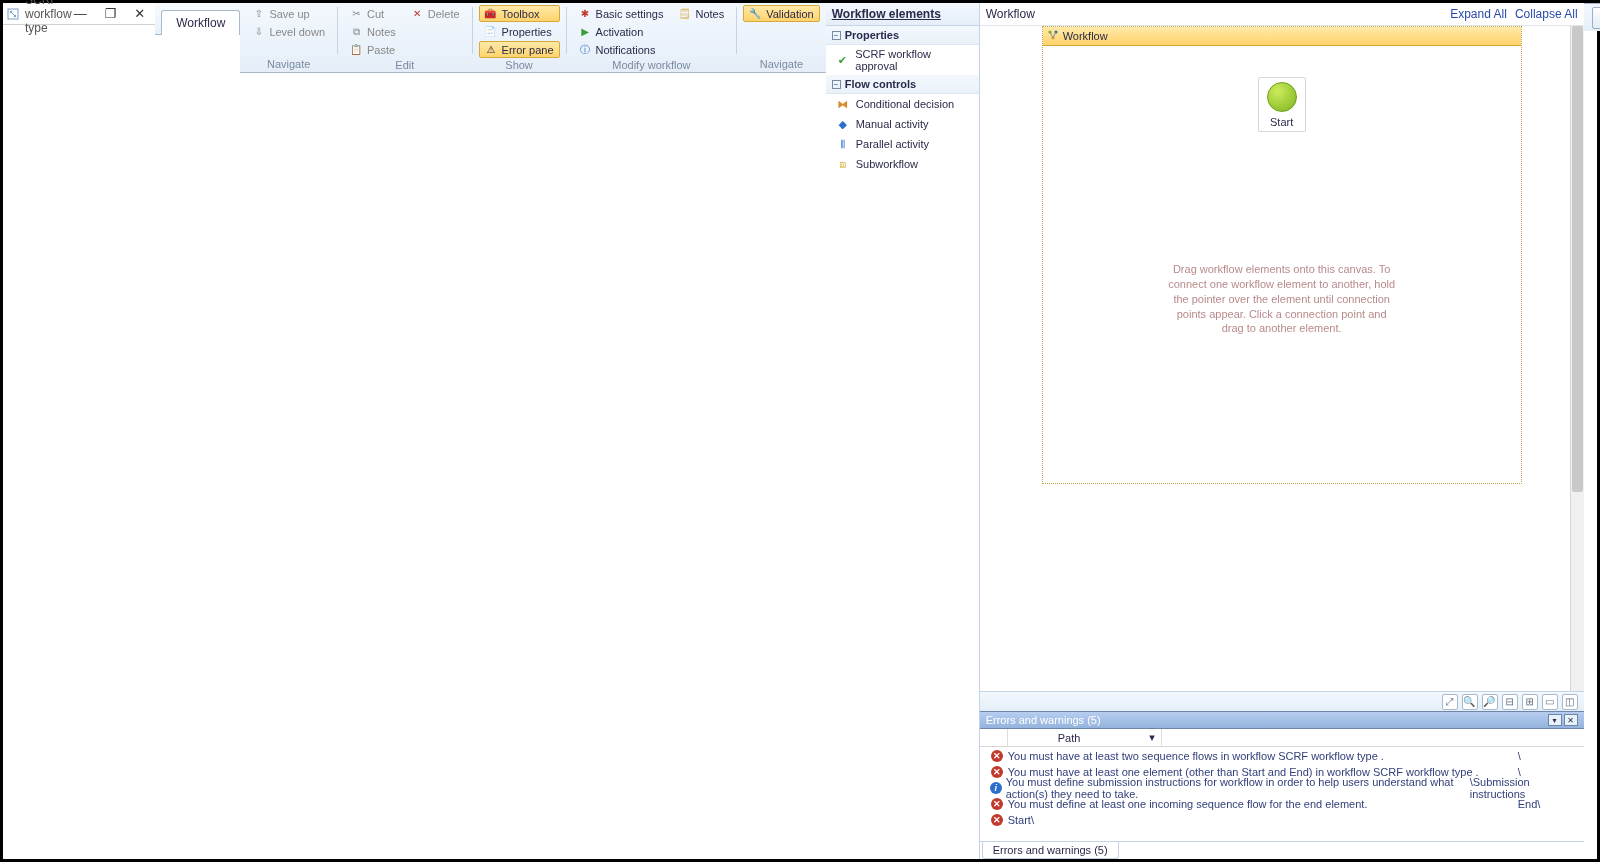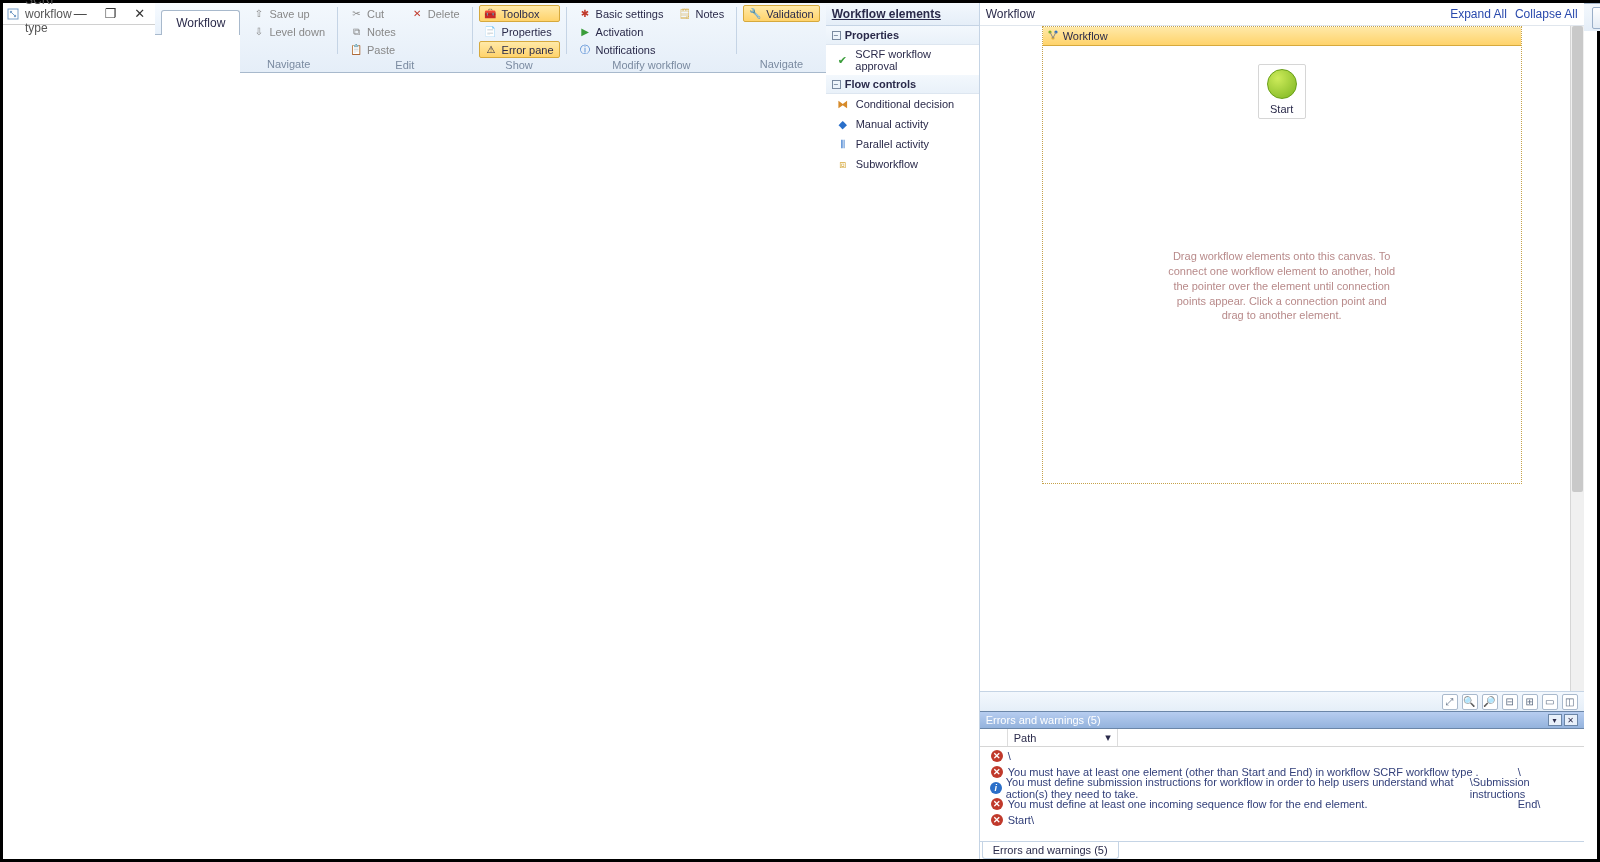--- a/index.html
+++ b/index.html
@@ -50,7 +50,7 @@
 .workflow-box { margin-top: 0; width: 480px; height: 458px; border: 1px dotted #c6a24a; background:#fff; display:flex; flex-direction:column; }
 .workflow-box .wf-header { background: linear-gradient(#ffe9a8, #ffd36b); padding: 2px 4px; display:flex; align-items:center; gap:4px; border-bottom:1px solid #d6a93d; font-size:11px; color:#2a2a4a; }
 .workflow-box .wf-body { flex:1; display:flex; flex-direction:column; align-items:center; padding-top:18px; }
-.start-node { width:48px; border:1px solid #d6d6d6; background:#fff; border-radius:2px; display:flex; flex-direction:column; align-items:center; padding:4px 0 3px 0; gap:4px;}
+.start-node { width:48px; border:1px solid #d6d6d6; background:#fff; border-radius:2px; display:flex; flex-direction:column; align-items:center; padding:4px 0 3px 0; gap:4px;margin-top:13px;}
 .start-node .circle { width:30px; height:30px; border-radius:50%; background: radial-gradient(circle at 35% 30%, #cdeb5a, #7bb420); border:1px solid #6aa018;}
 .start-node .lbl { font-size:11px; color:#2a2a4a; }
 .hint { margin-top:130px; width:230px; text-align:center; color:#b88a8a; font-size:11px; line-height:1.35; }

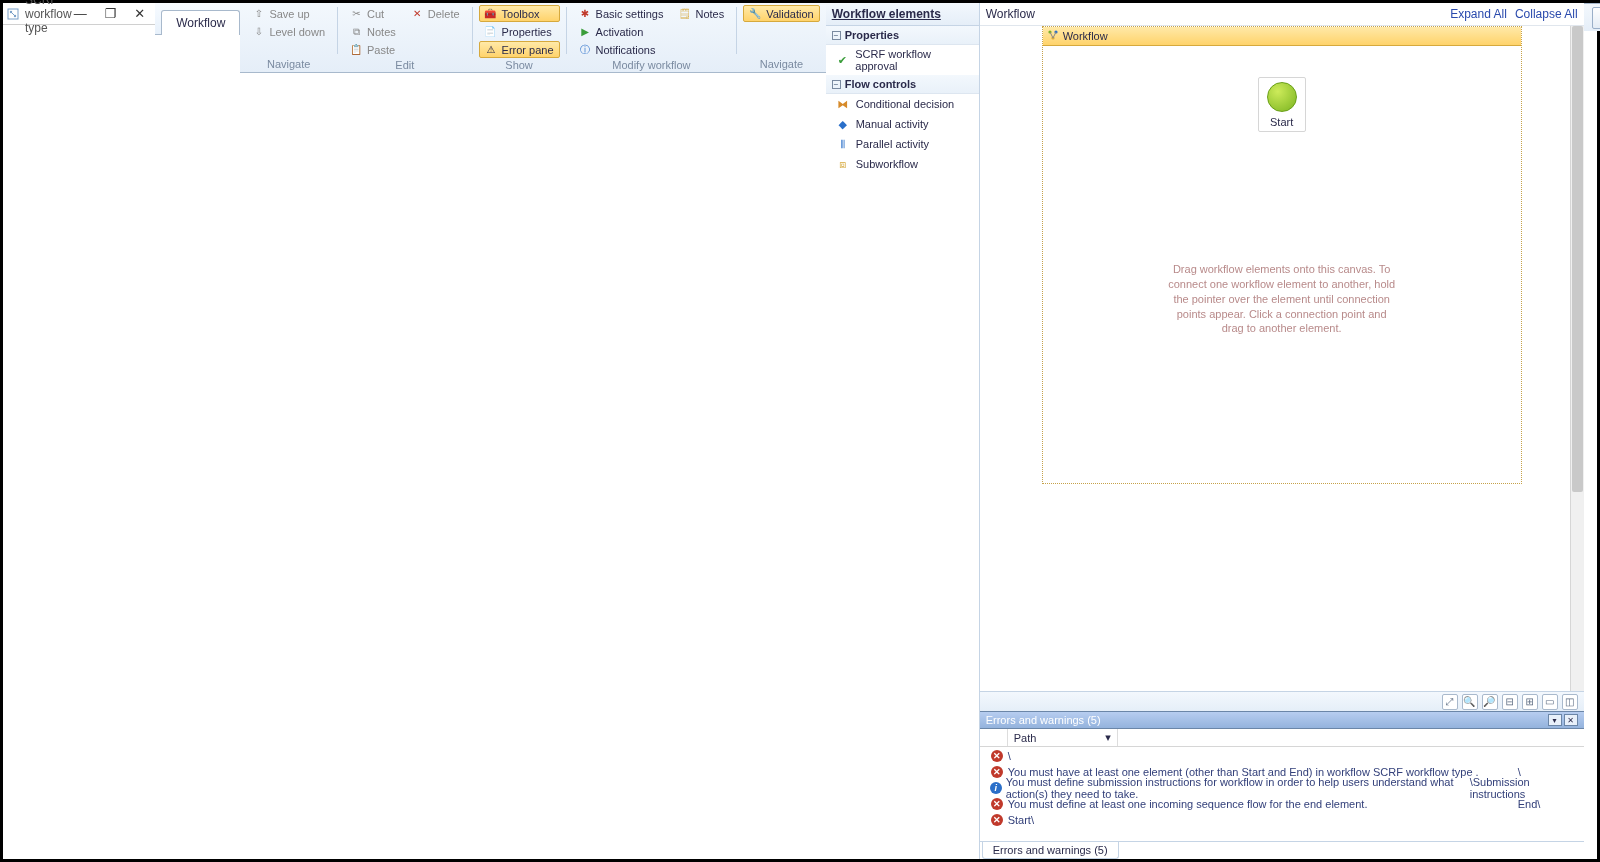--- a/index.html
+++ b/index.html
@@ -67,7 +67,7 @@
 .error-pane .ep-headers .col { padding:2px 6px; color:#2a2a4a; font-size:11px; border-right:1px solid #ddd;}
 .error-pane .ep-headers .spacer-col { width:28px; }
 .error-pane .ep-headers .desc-col { width:510px; }
-.error-pane .ep-headers .path-col { width:110px; display:inline-flex; justify-content:space-between; align-items:center;}
+.error-pane .ep-headers .path-col { width:110px; display:inline-flex; justify-content:space-between; align-items:center;margin-left:44px;}
 .error-pane .ep-body { flex:1; overflow:auto; padding:1px 0; }
 .error-pane .row { display:flex; align-items:center; padding:0 6px; height:16px; color:#33407a; font-size:11px;}
 .error-pane .row .ic { width:22px; display:flex; justify-content:center; }

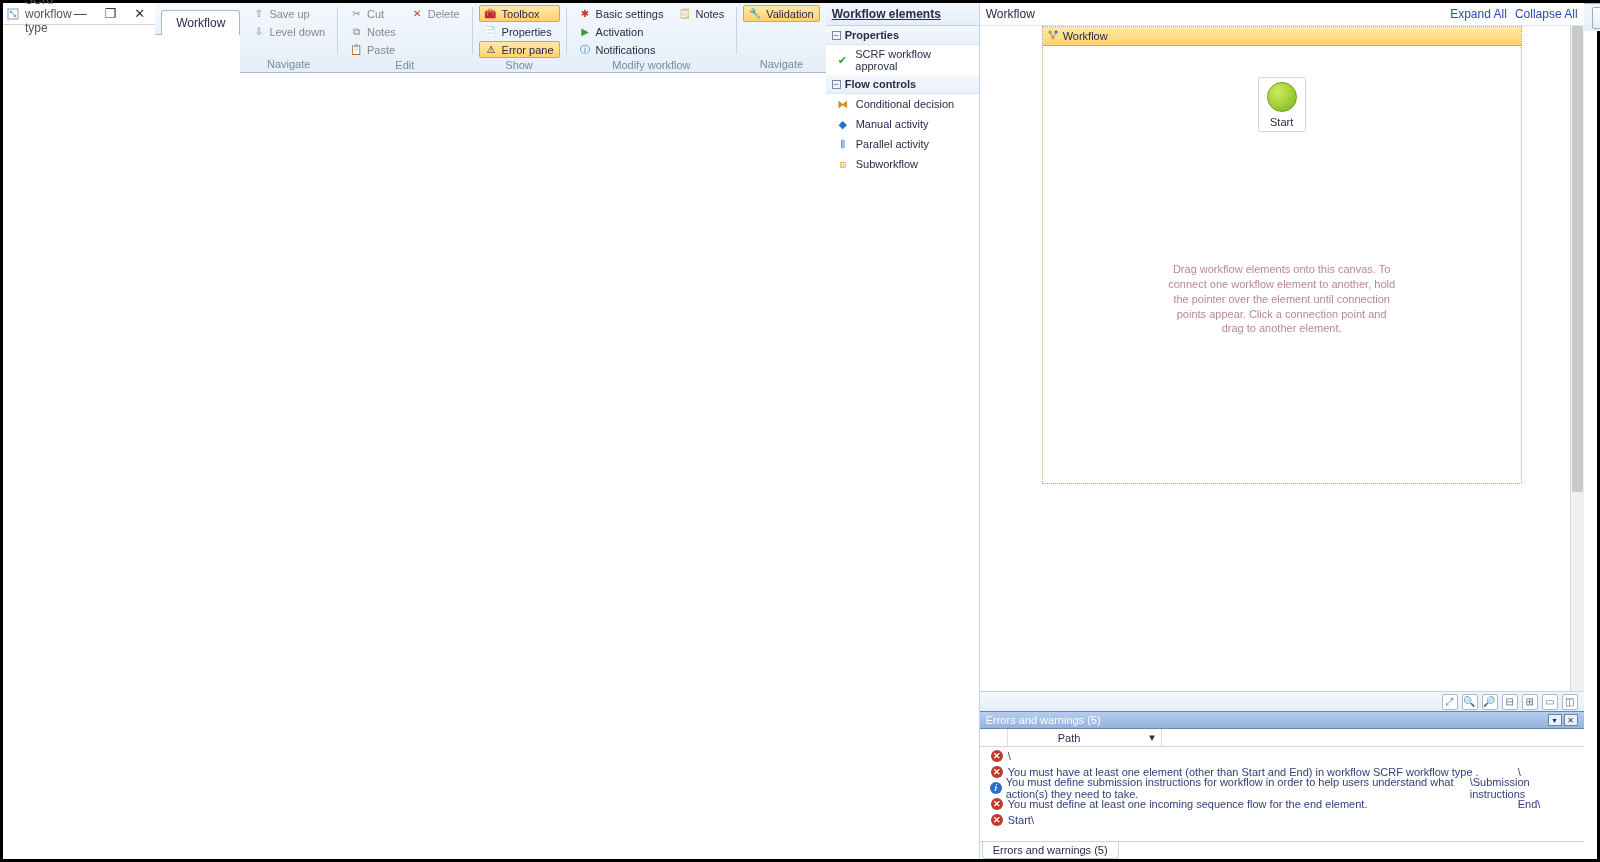--- a/index.html
+++ b/index.html
@@ -310,6 +310,7 @@
               <span class="ic">
                 <span class="ic-err">✕</span>
               </span>
+              <span class="desc">You must have at least two sequence flows in workflow SCRF workflow type .</span>
               <span class="path">\</span>
             </div>
             <div class="row">

